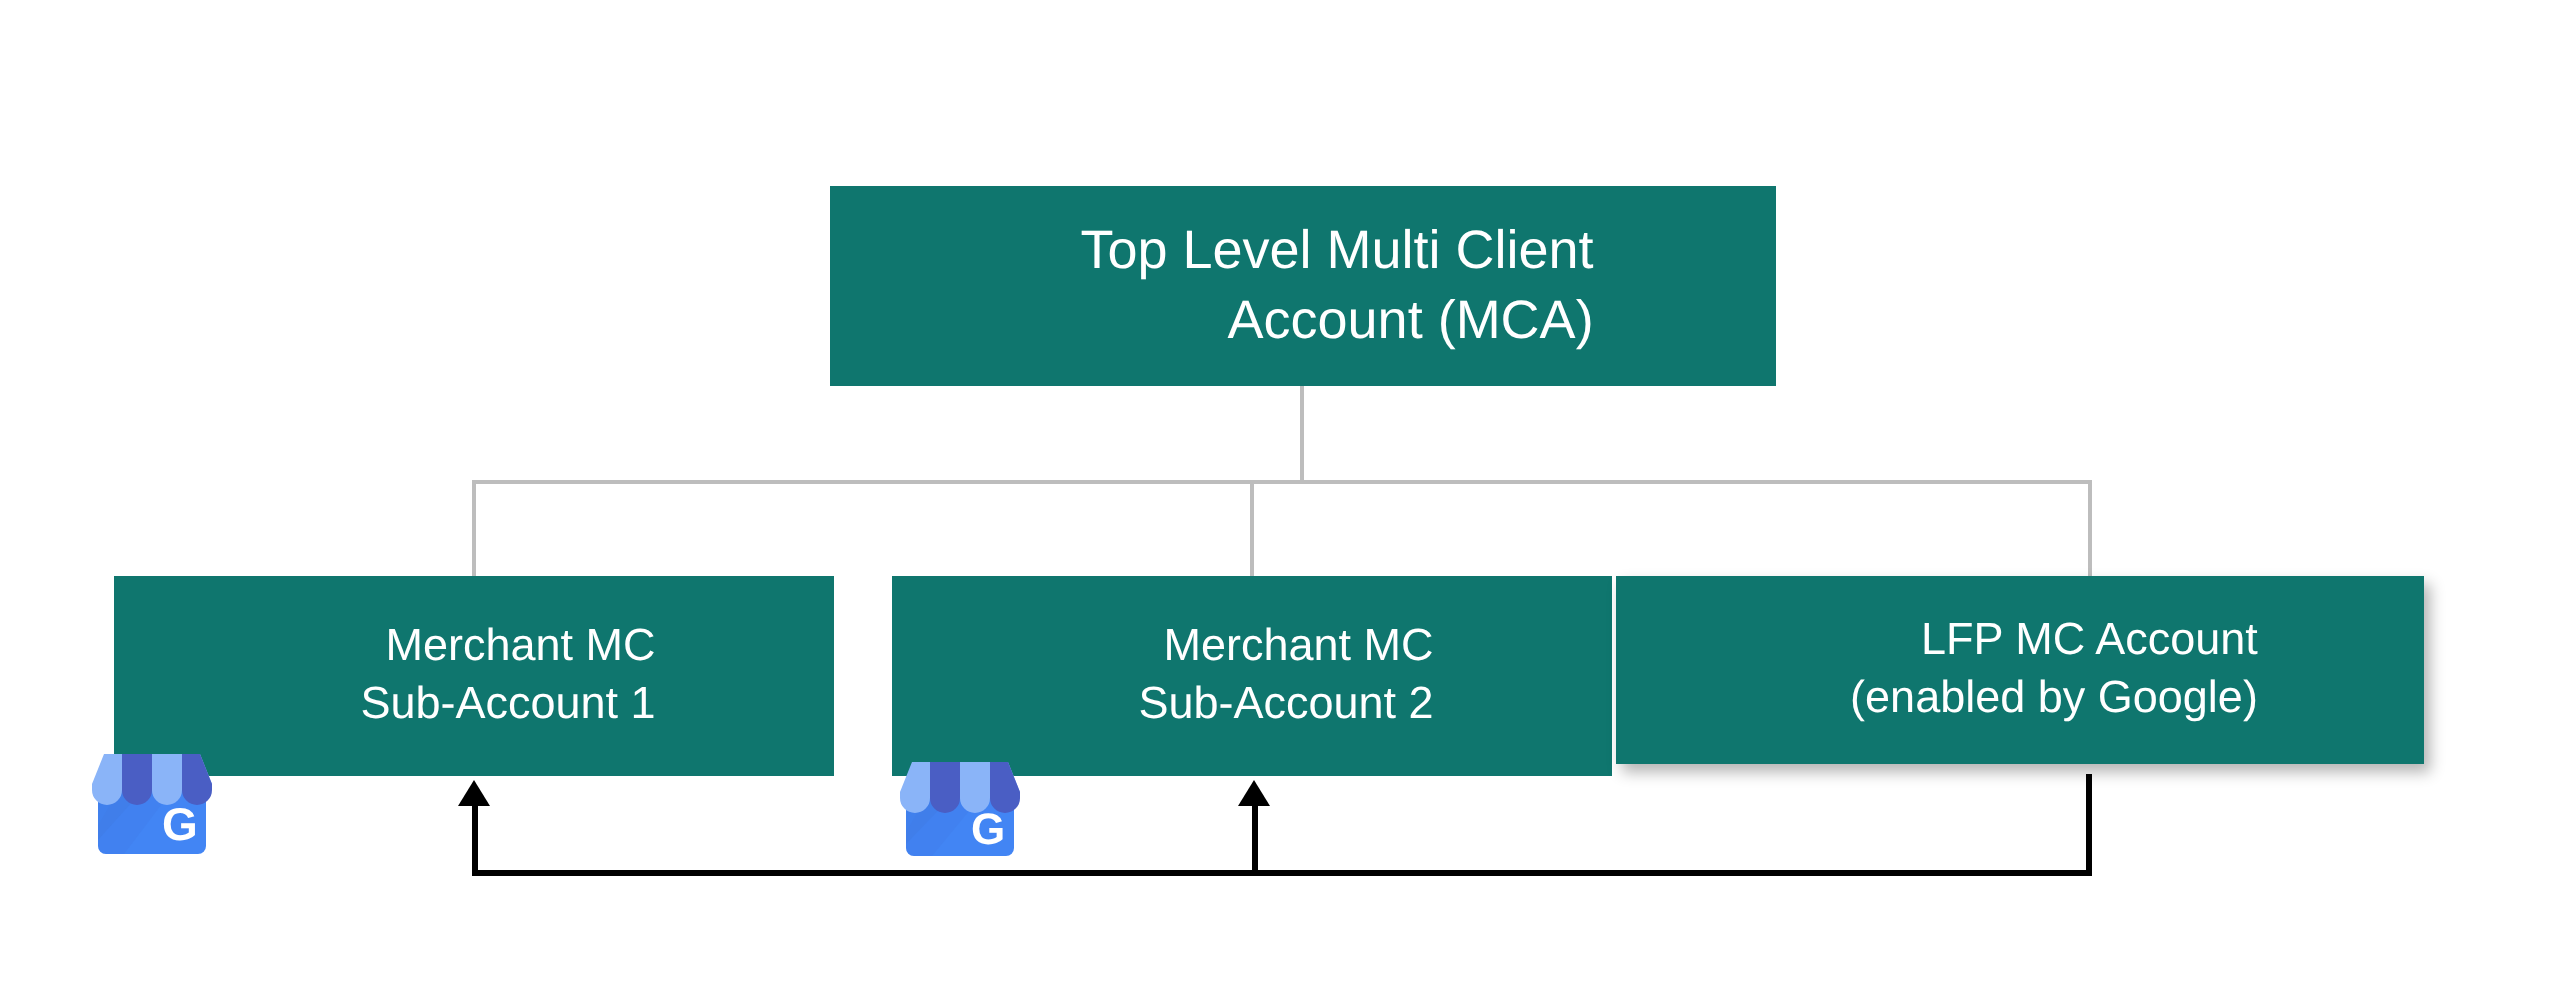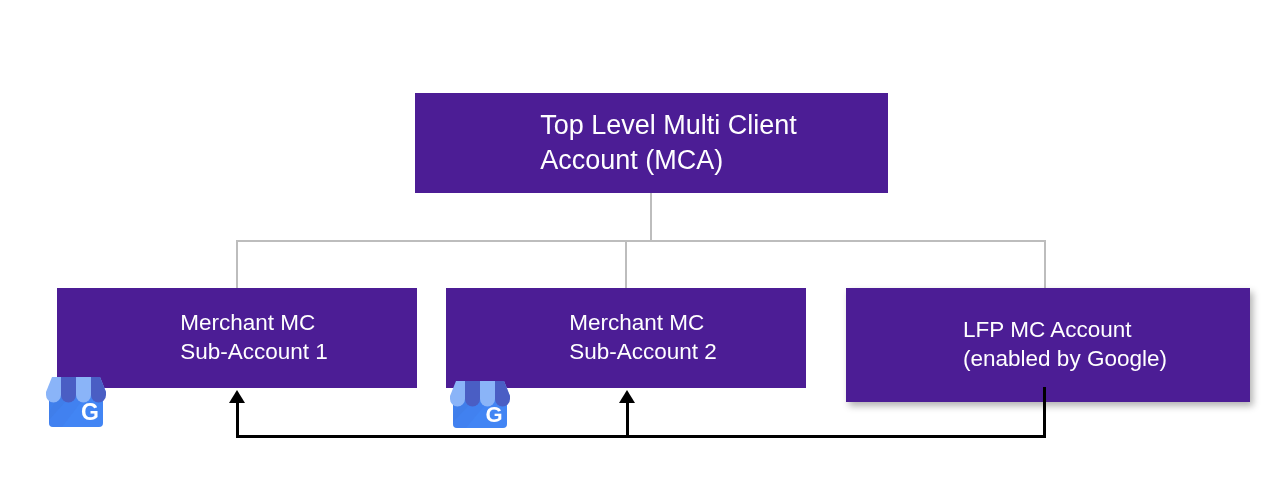--- a/index.html
+++ b/index.html
@@ -19,12 +19,12 @@
   }
   .node {
     position: absolute;
-    background: #4c1d95;
+    background: #0f766e;
     color: #ffffff;
     display: flex;
     align-items: center;
     justify-content: center;
-    text-align: left;
+    text-align: right;
     line-height: 1.28;
     box-sizing: border-box;
     white-space: pre-line;

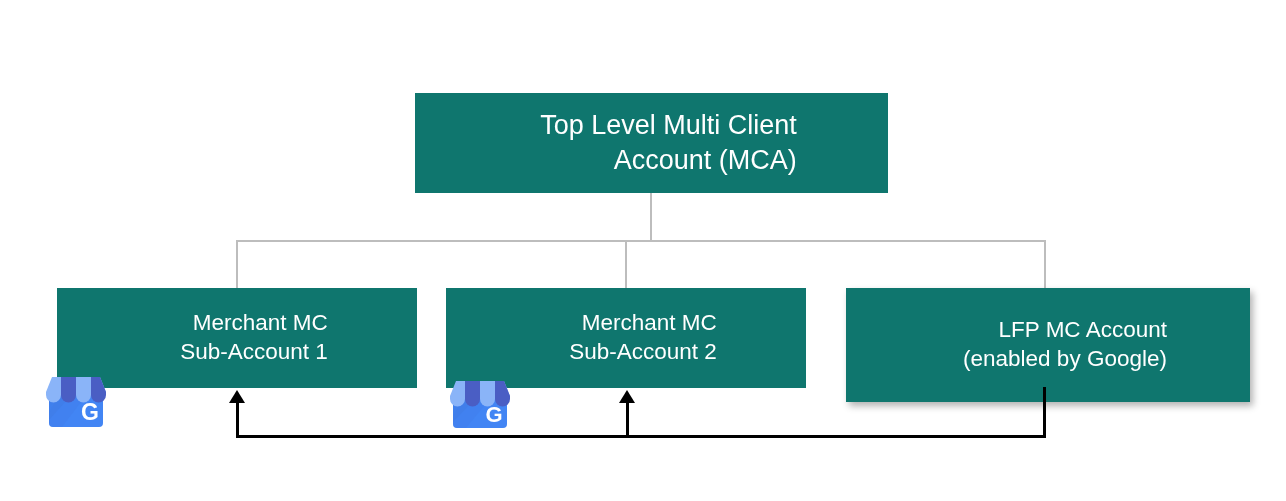--- a/index.html
+++ b/index.html
@@ -53,10 +53,10 @@
     font-size: 22.5px;
   }
   #node-lfp {
-    left: 846px;
+    left: 808px;
     top: 288px;
     width: 404px;
-    height: 114px;
+    height: 94px;
     font-size: 22.5px;
     box-shadow: 3px 4px 7px rgba(0,0,0,0.30);
   }

